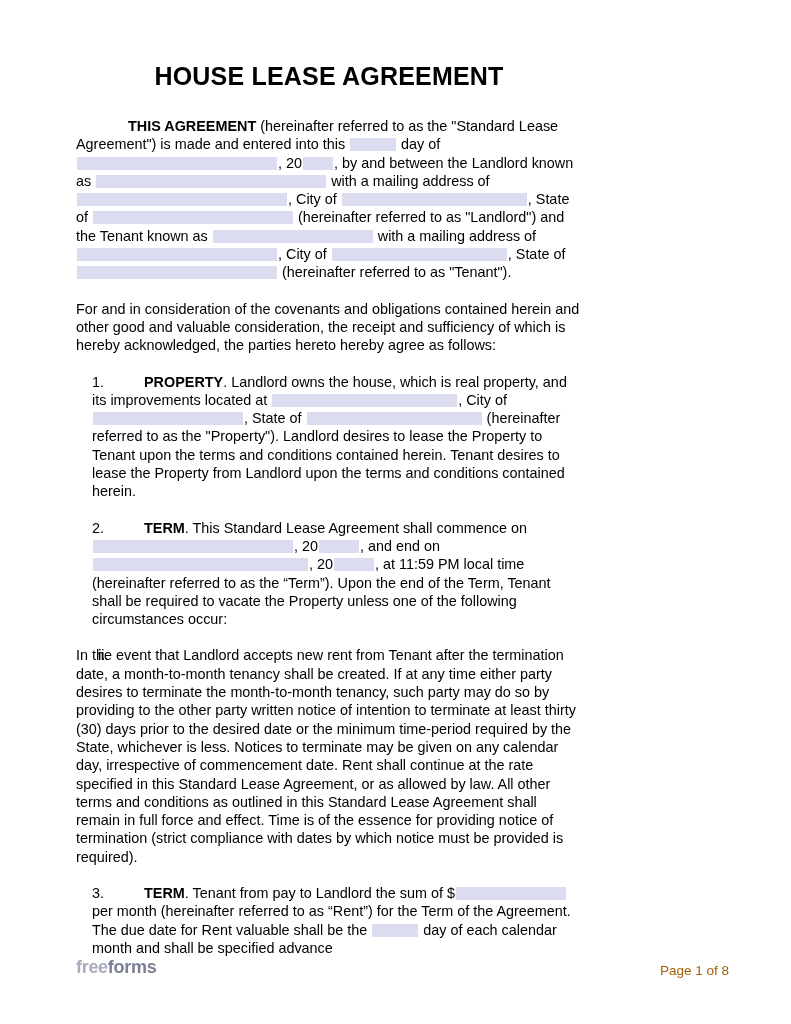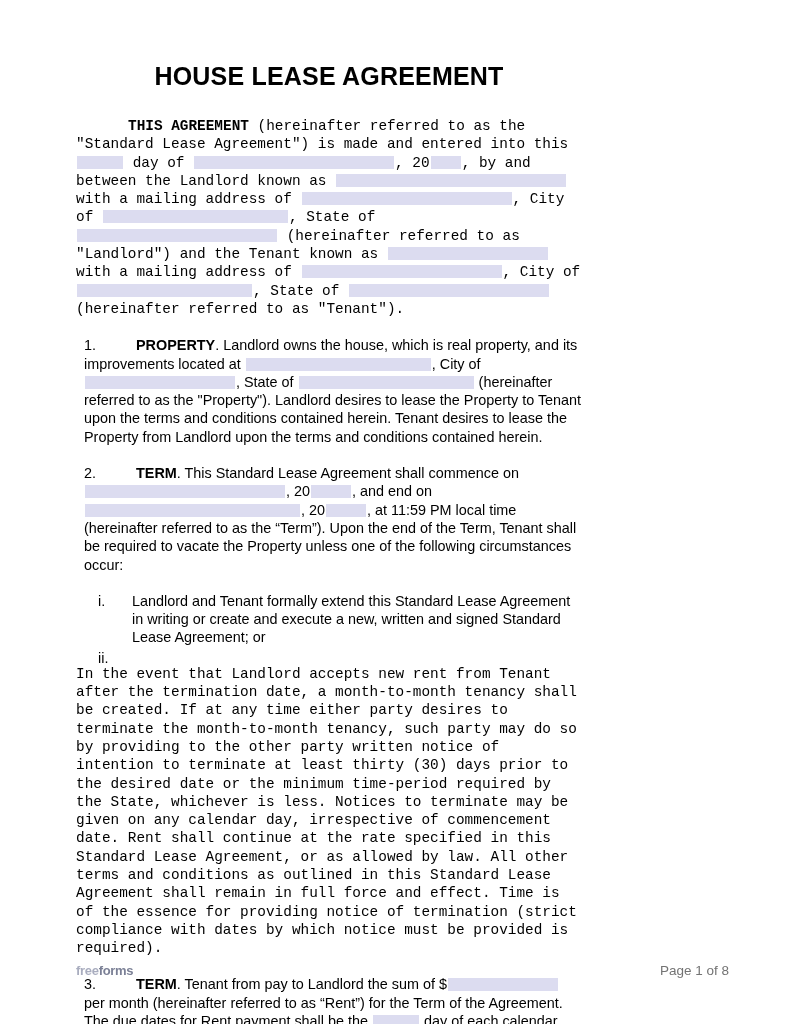--- a/index.html
+++ b/index.html
@@ -35,7 +35,6 @@
     line-height: 18.3px;
     margin: 0 0 18px 0;
     text-align: left;
-    font-family: Liberation Mono, monospace;
   }
   .indent { display: inline-block; width: 52px; }
   .b { font-weight: bold; }

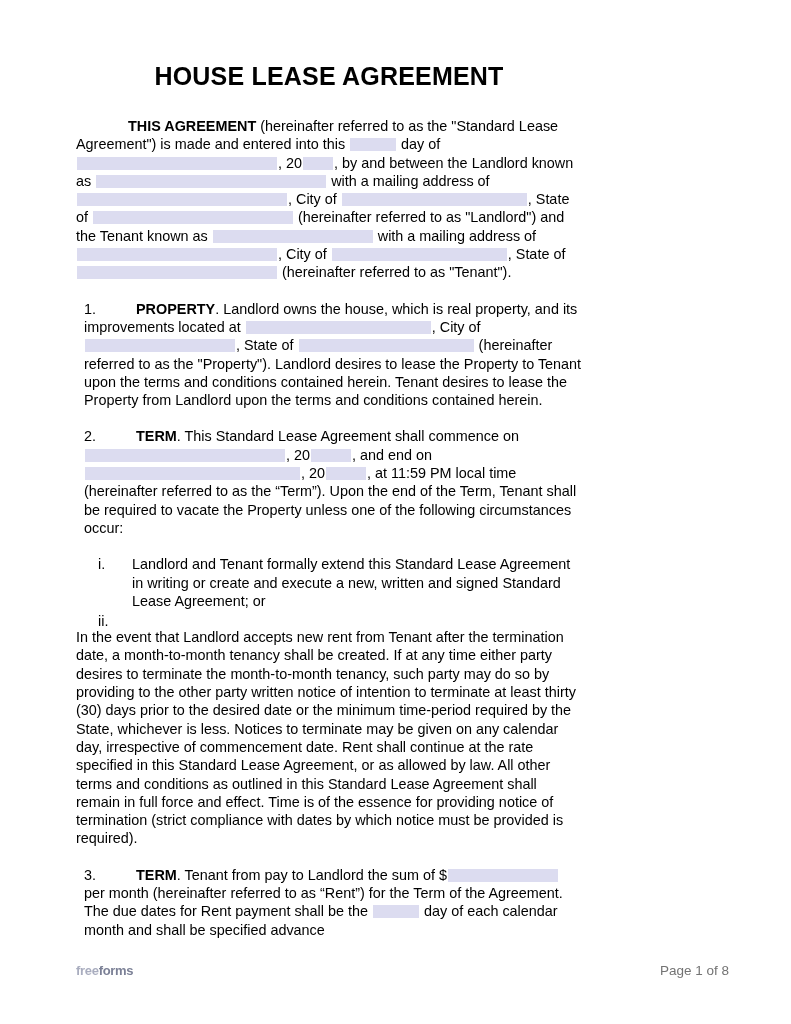--- a/index.html
+++ b/index.html
@@ -121,6 +121,7 @@
     <span class="indent"></span><span class="b">THIS AGREEMENT</span><span> (hereinafter referred to as the "Standard Lease Agreement") is made and entered into this </span><span class="blank w46"></span><span> day of </span><span class="blank w200"></span><span>, 20</span><span class="blank w30"></span><span>, by and between the Landlord known as </span><span class="blank w230"></span><span> with a mailing address of </span><span class="blank w210"></span><span>, City of </span><span class="blank w185"></span><span>, State of </span><span class="blank w200"></span><span> (hereinafter referred to as "Landlord") and the Tenant known as </span><span class="blank w160"></span><span> with a mailing address of </span><span class="blank w200"></span><span>, City of </span><span class="blank w175"></span><span>, State of </span><span class="blank w200"></span><span> (hereinafter referred to as "Tenant").</span>
   </p>
 
+  <p class="body">For and in consideration of the covenants and obligations contained herein and other good and valuable consideration, the receipt and sufficiency of which is hereby acknowledged, the parties hereto hereby agree as follows:</p>
 
   <p class="numbered">
     <span class="num">1.</span><span class="b">PROPERTY</span><span>. Landlord owns the house, which is real property, and its improvements located at </span><span class="blank w185"></span><span>, City of </span><span class="blank w150"></span><span>, State of </span><span class="blank w175"></span><span> (hereinafter referred to as the "Property"). Landlord desires to lease the Property to Tenant upon the terms and conditions contained herein. Tenant desires to lease the Property from Landlord upon the terms and conditions contained herein.</span>

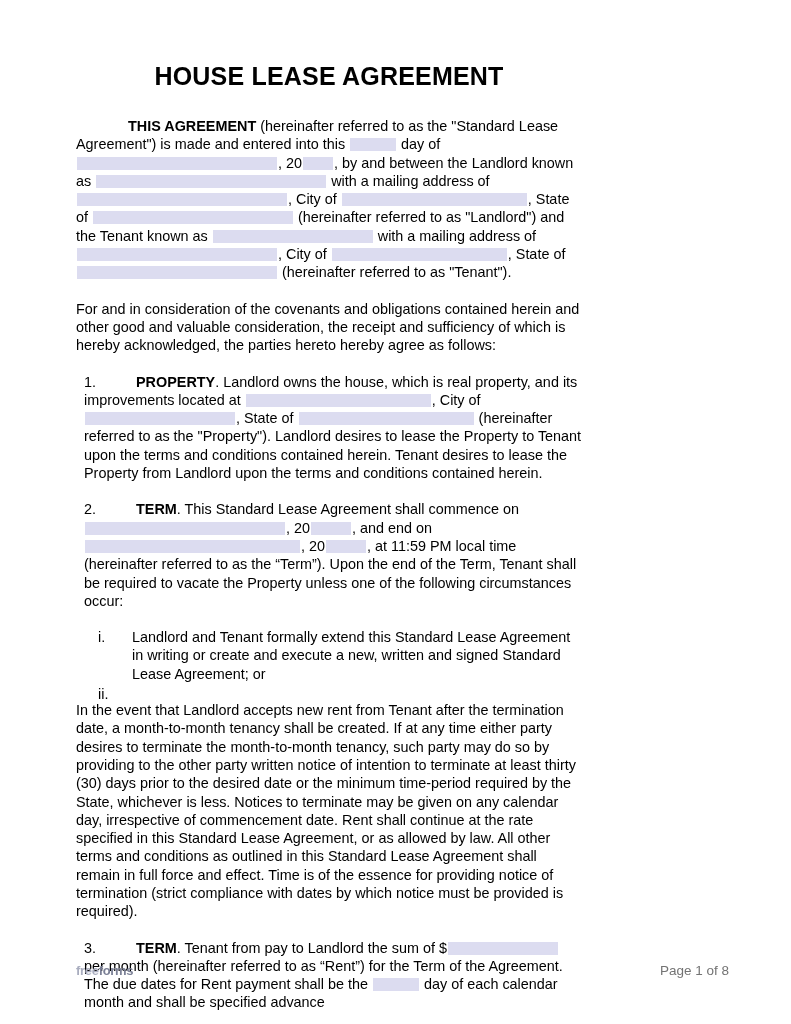--- a/index.html
+++ b/index.html
@@ -62,7 +62,7 @@
   .numbered {
     font-size: 14.4px;
     line-height: 18.3px;
-    margin: 0 0 18px 8px;
+    margin: 0 0 18px 16px;
     position: relative;
   }
   .num {

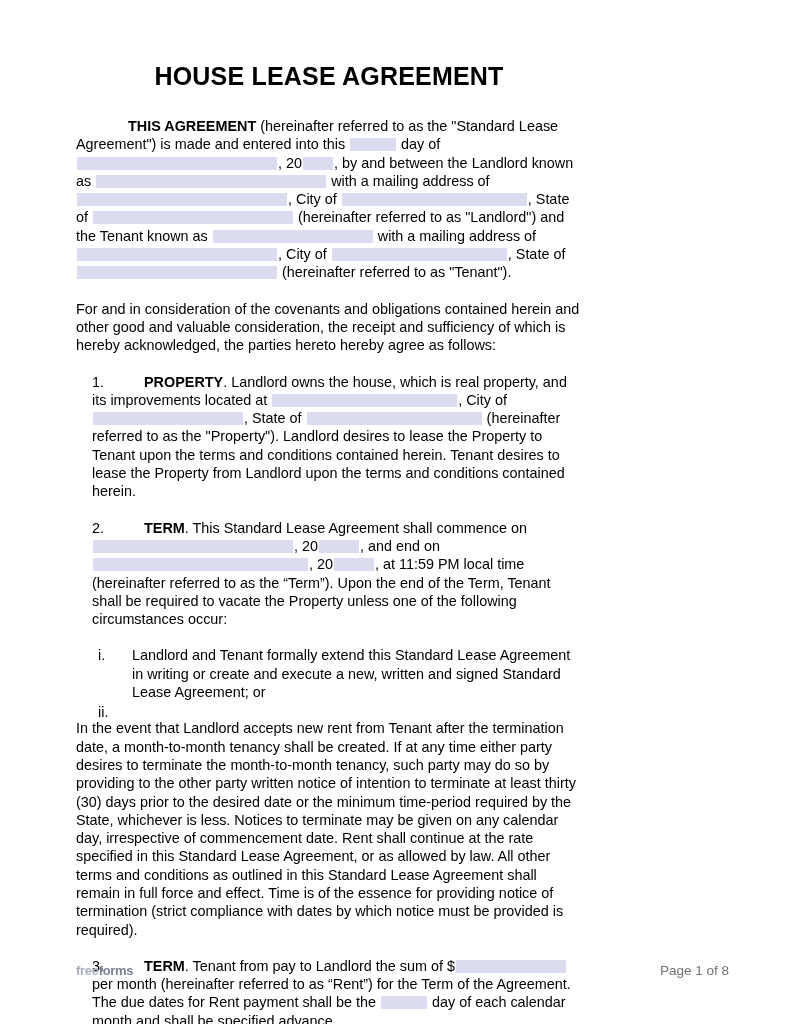--- a/index.html
+++ b/index.html
@@ -133,7 +133,7 @@
 
   <ul class="roman-list">
     <li>
-      <span class="rnum">i.</span><span>Landlord and Tenant formally extend this Standard Lease Agreement in writing or create and execute a new, written and signed Standard Lease Agreement; or</span>
+      <span class="rnum">i.</span>
     </li>
     <li>
       <span class="rnum">ii.</span>

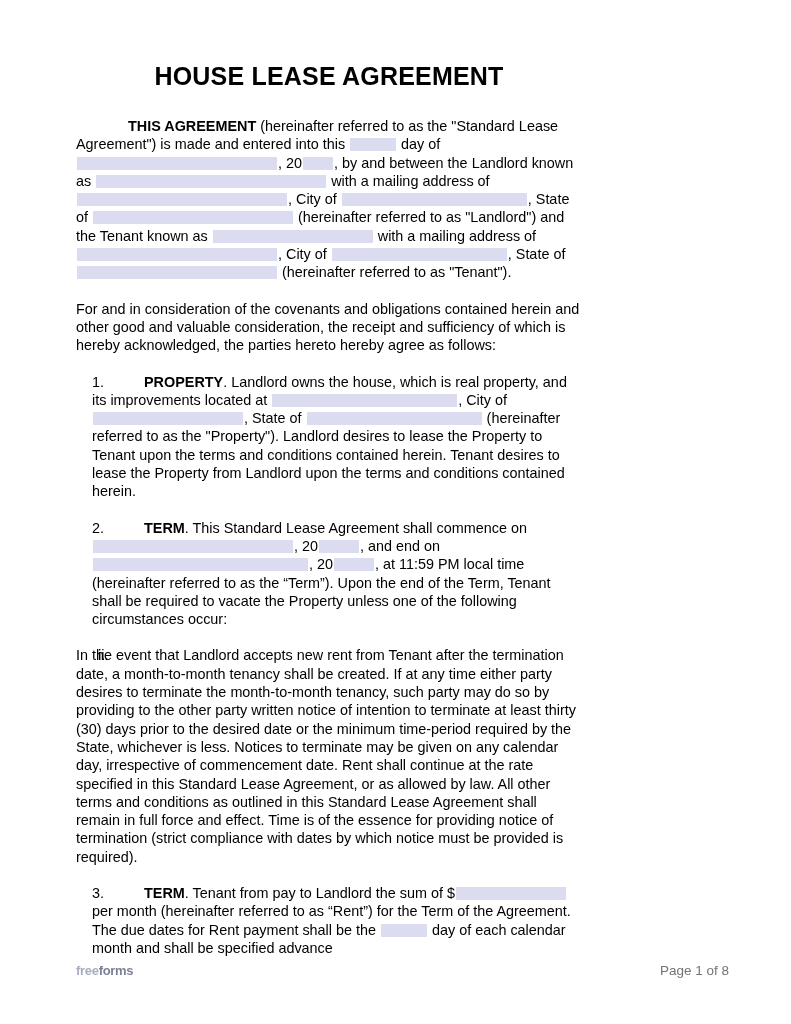--- a/index.html
+++ b/index.html
@@ -143,7 +143,7 @@
   <p class="body">In the event that Landlord accepts new rent from Tenant after the termination date, a month-to-month tenancy shall be created. If at any time either party desires to terminate the month-to-month tenancy, such party may do so by providing to the other party written notice of intention to terminate at least thirty (30) days prior to the desired date or the minimum time-period required by the State, whichever is less. Notices to terminate may be given on any calendar day, irrespective of commencement date. Rent shall continue at the rate specified in this Standard Lease Agreement, or as allowed by law. All other terms and conditions as outlined in this Standard Lease Agreement shall remain in full force and effect. Time is of the essence for providing notice of termination (strict compliance with dates by which notice must be provided is required).</p>
 
   <p class="numbered">
-    <span class="num">3.</span><span class="b">TERM</span><span>. Tenant from pay to Landlord the sum of $</span><span class="blank w110"></span><span> per month (hereinafter referred to as “Rent”) for the Term of the Agreement. The due dates for Rent payment shall be the </span><span class="blank w46"></span><span> day of each calendar month and shall be specified advance</span>
+    <span class="num">3.</span><span class="b">TERM</span><span>. Tenant from pay to Landlord the sum of $</span><span class="blank w110"></span><span> per month (hereinafter referred to as “Rent”) for the Term of the Agreement. The due date for Rent valuable shall be the </span><span class="blank w46"></span><span> day of each calendar month and shall be specified advance</span>
   </p>
 
 </div>

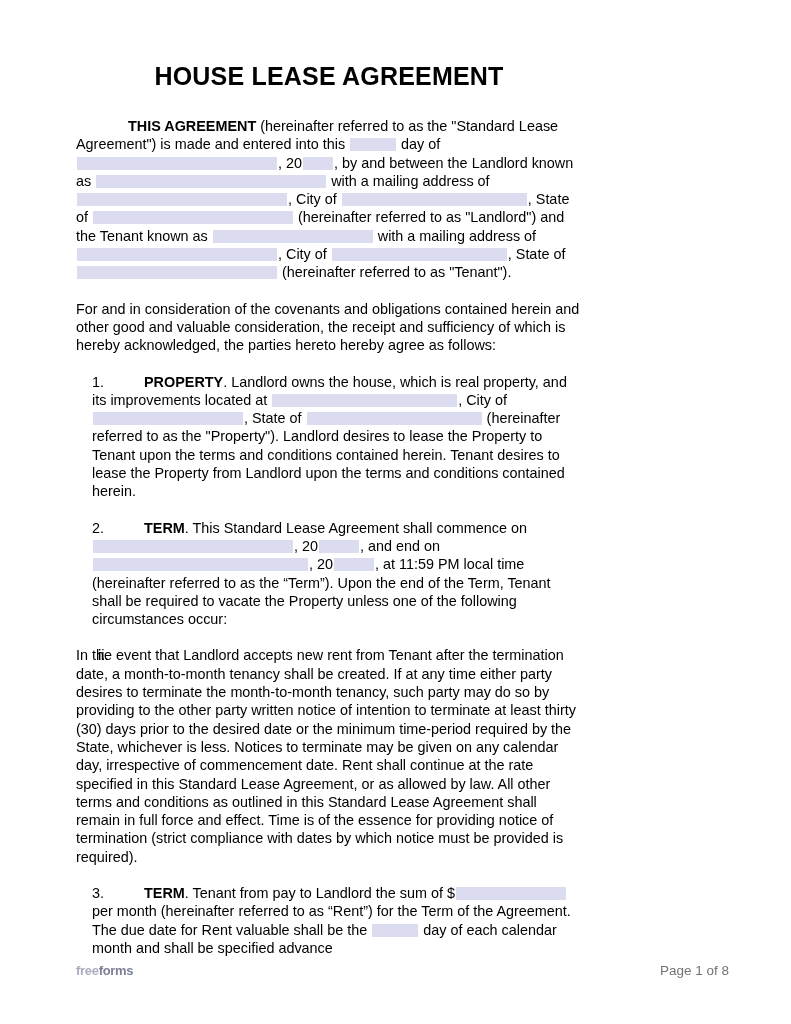--- a/index.html
+++ b/index.html
@@ -98,7 +98,7 @@
     align-items: flex-end;
   }
   .logo {
-    font-size: 13px;
+    font-size: 18px;
     font-weight: bold;
     color: #8a8fa8;
     letter-spacing: -0.3px;

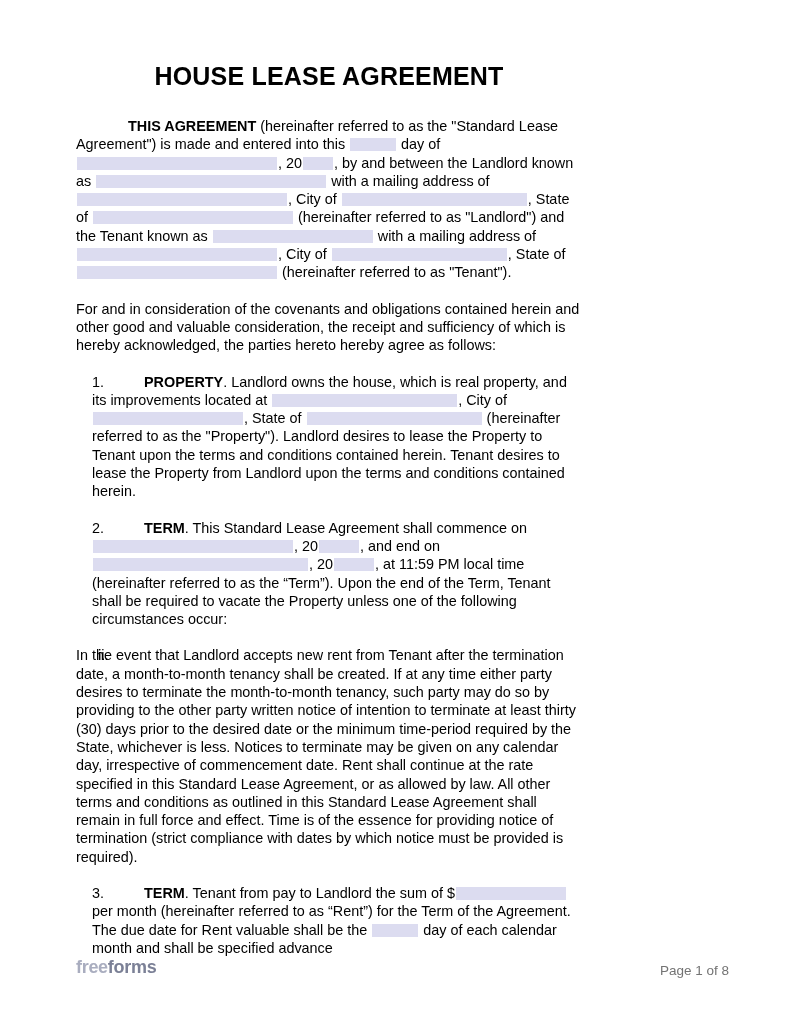--- a/index.html
+++ b/index.html
@@ -107,7 +107,7 @@
   .logo .dark { color: #7b8096; font-weight: bold; }
   .page-num {
     font-size: 13.5px;
-    color: #737373;
+    color: #a16207;
   }
 </style>
 </head>

